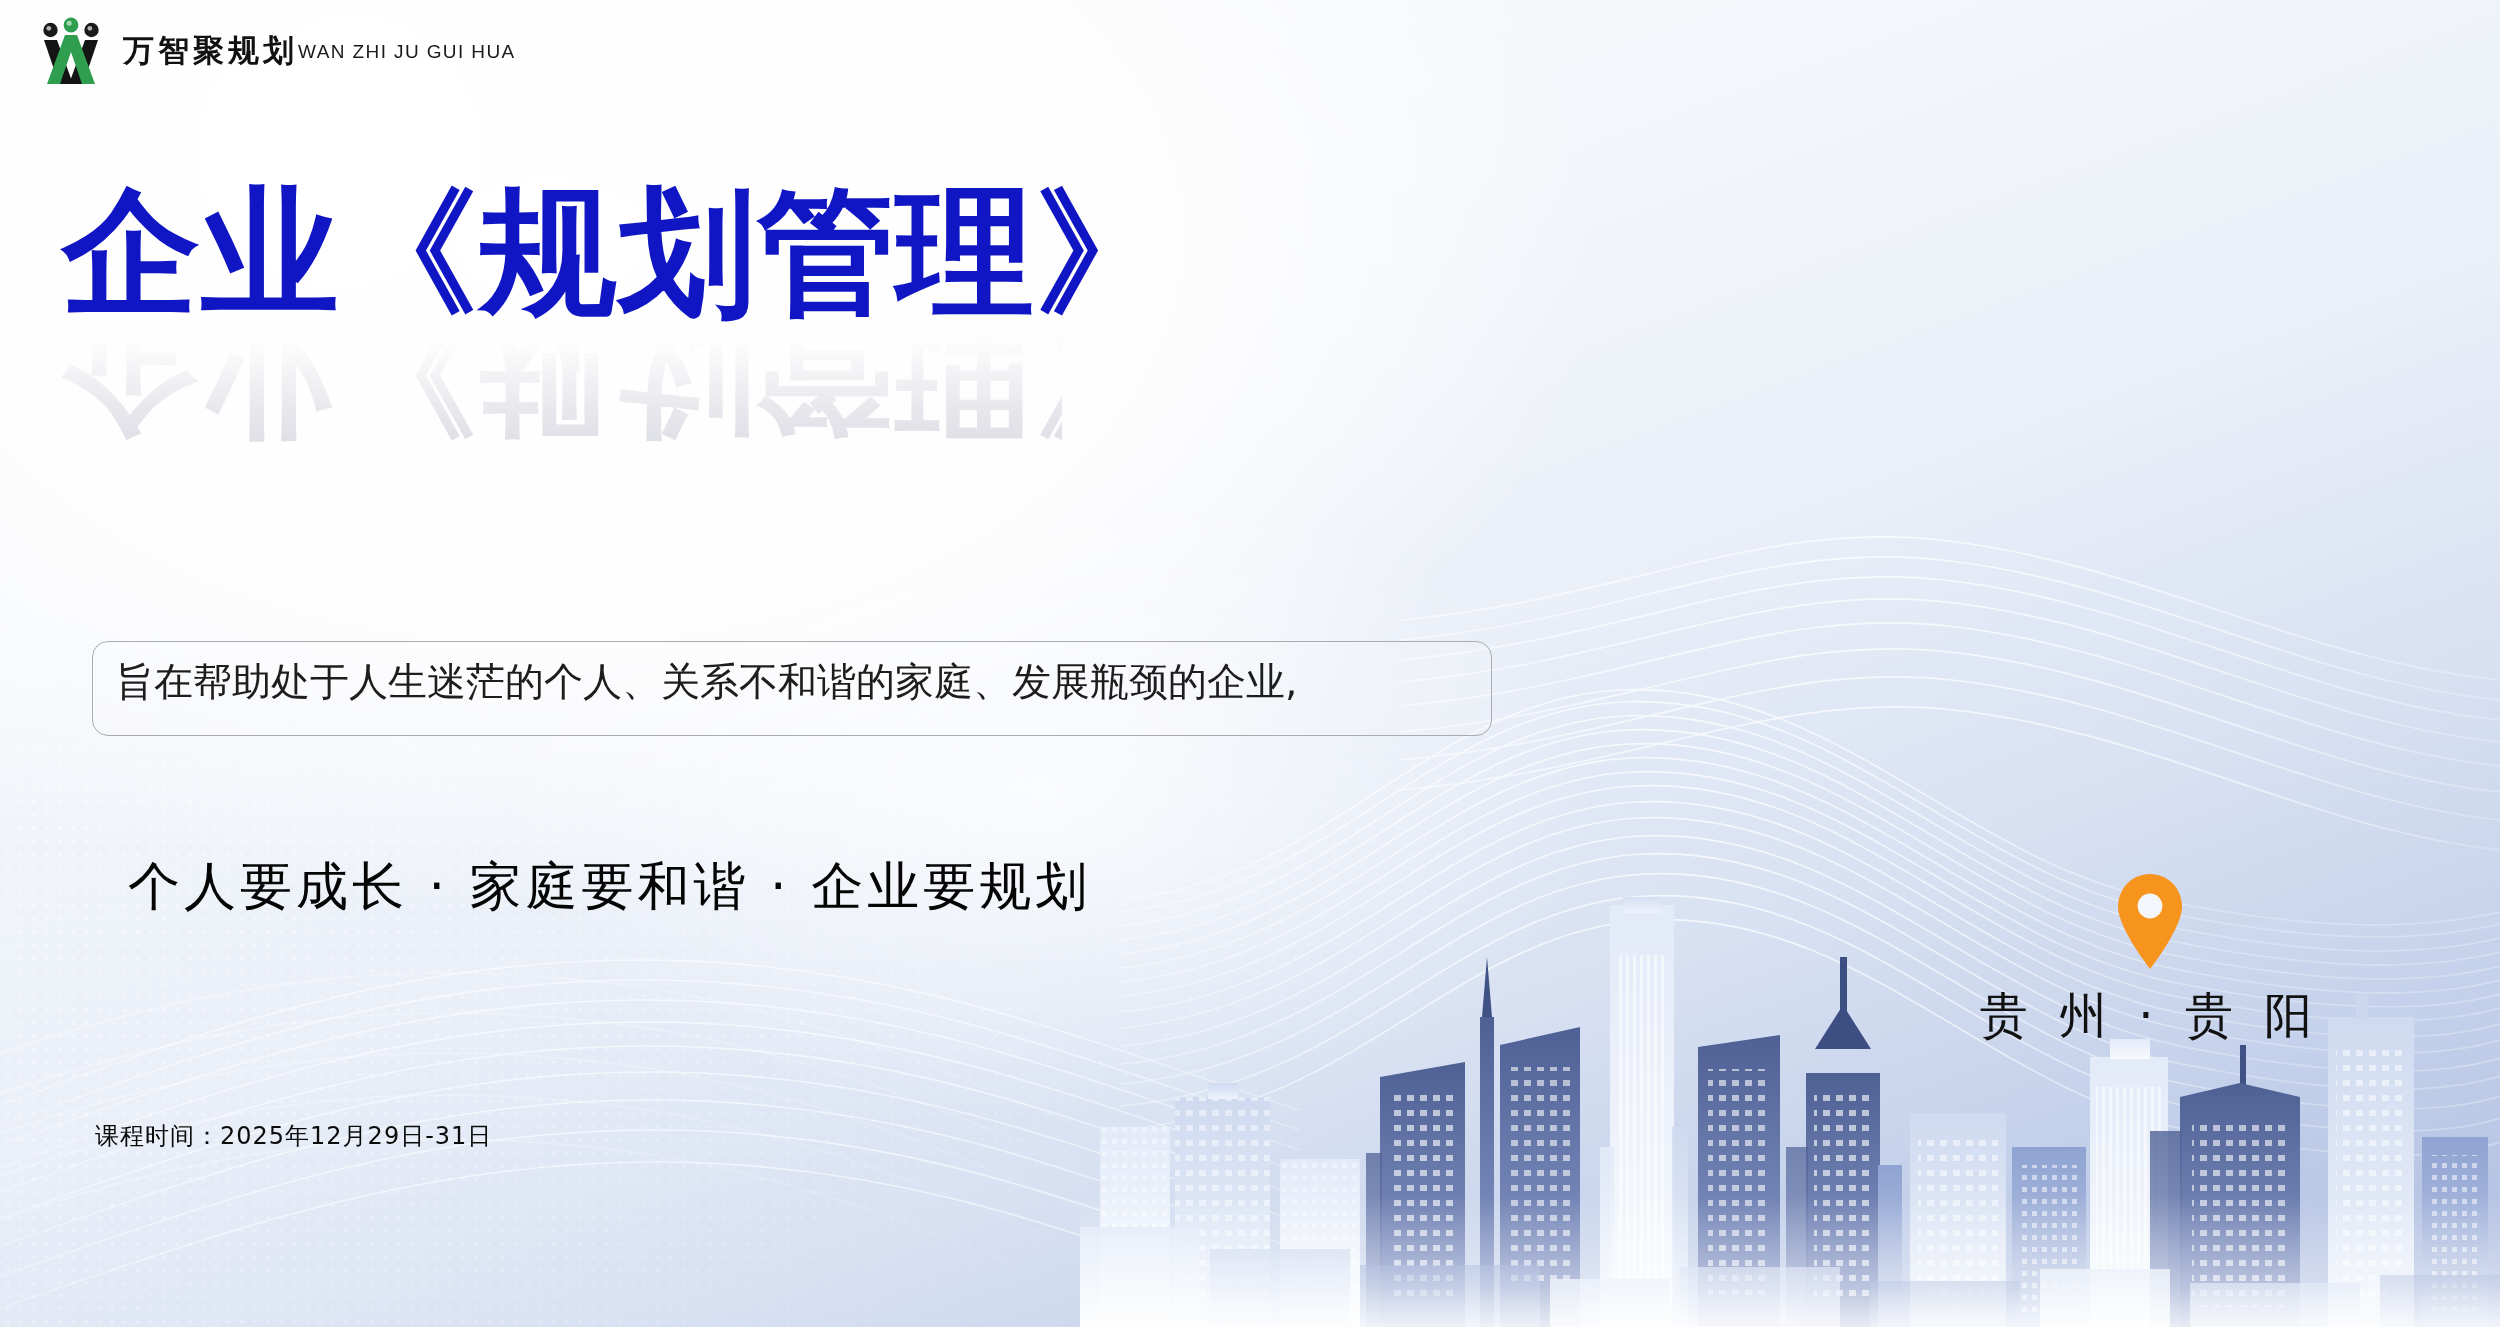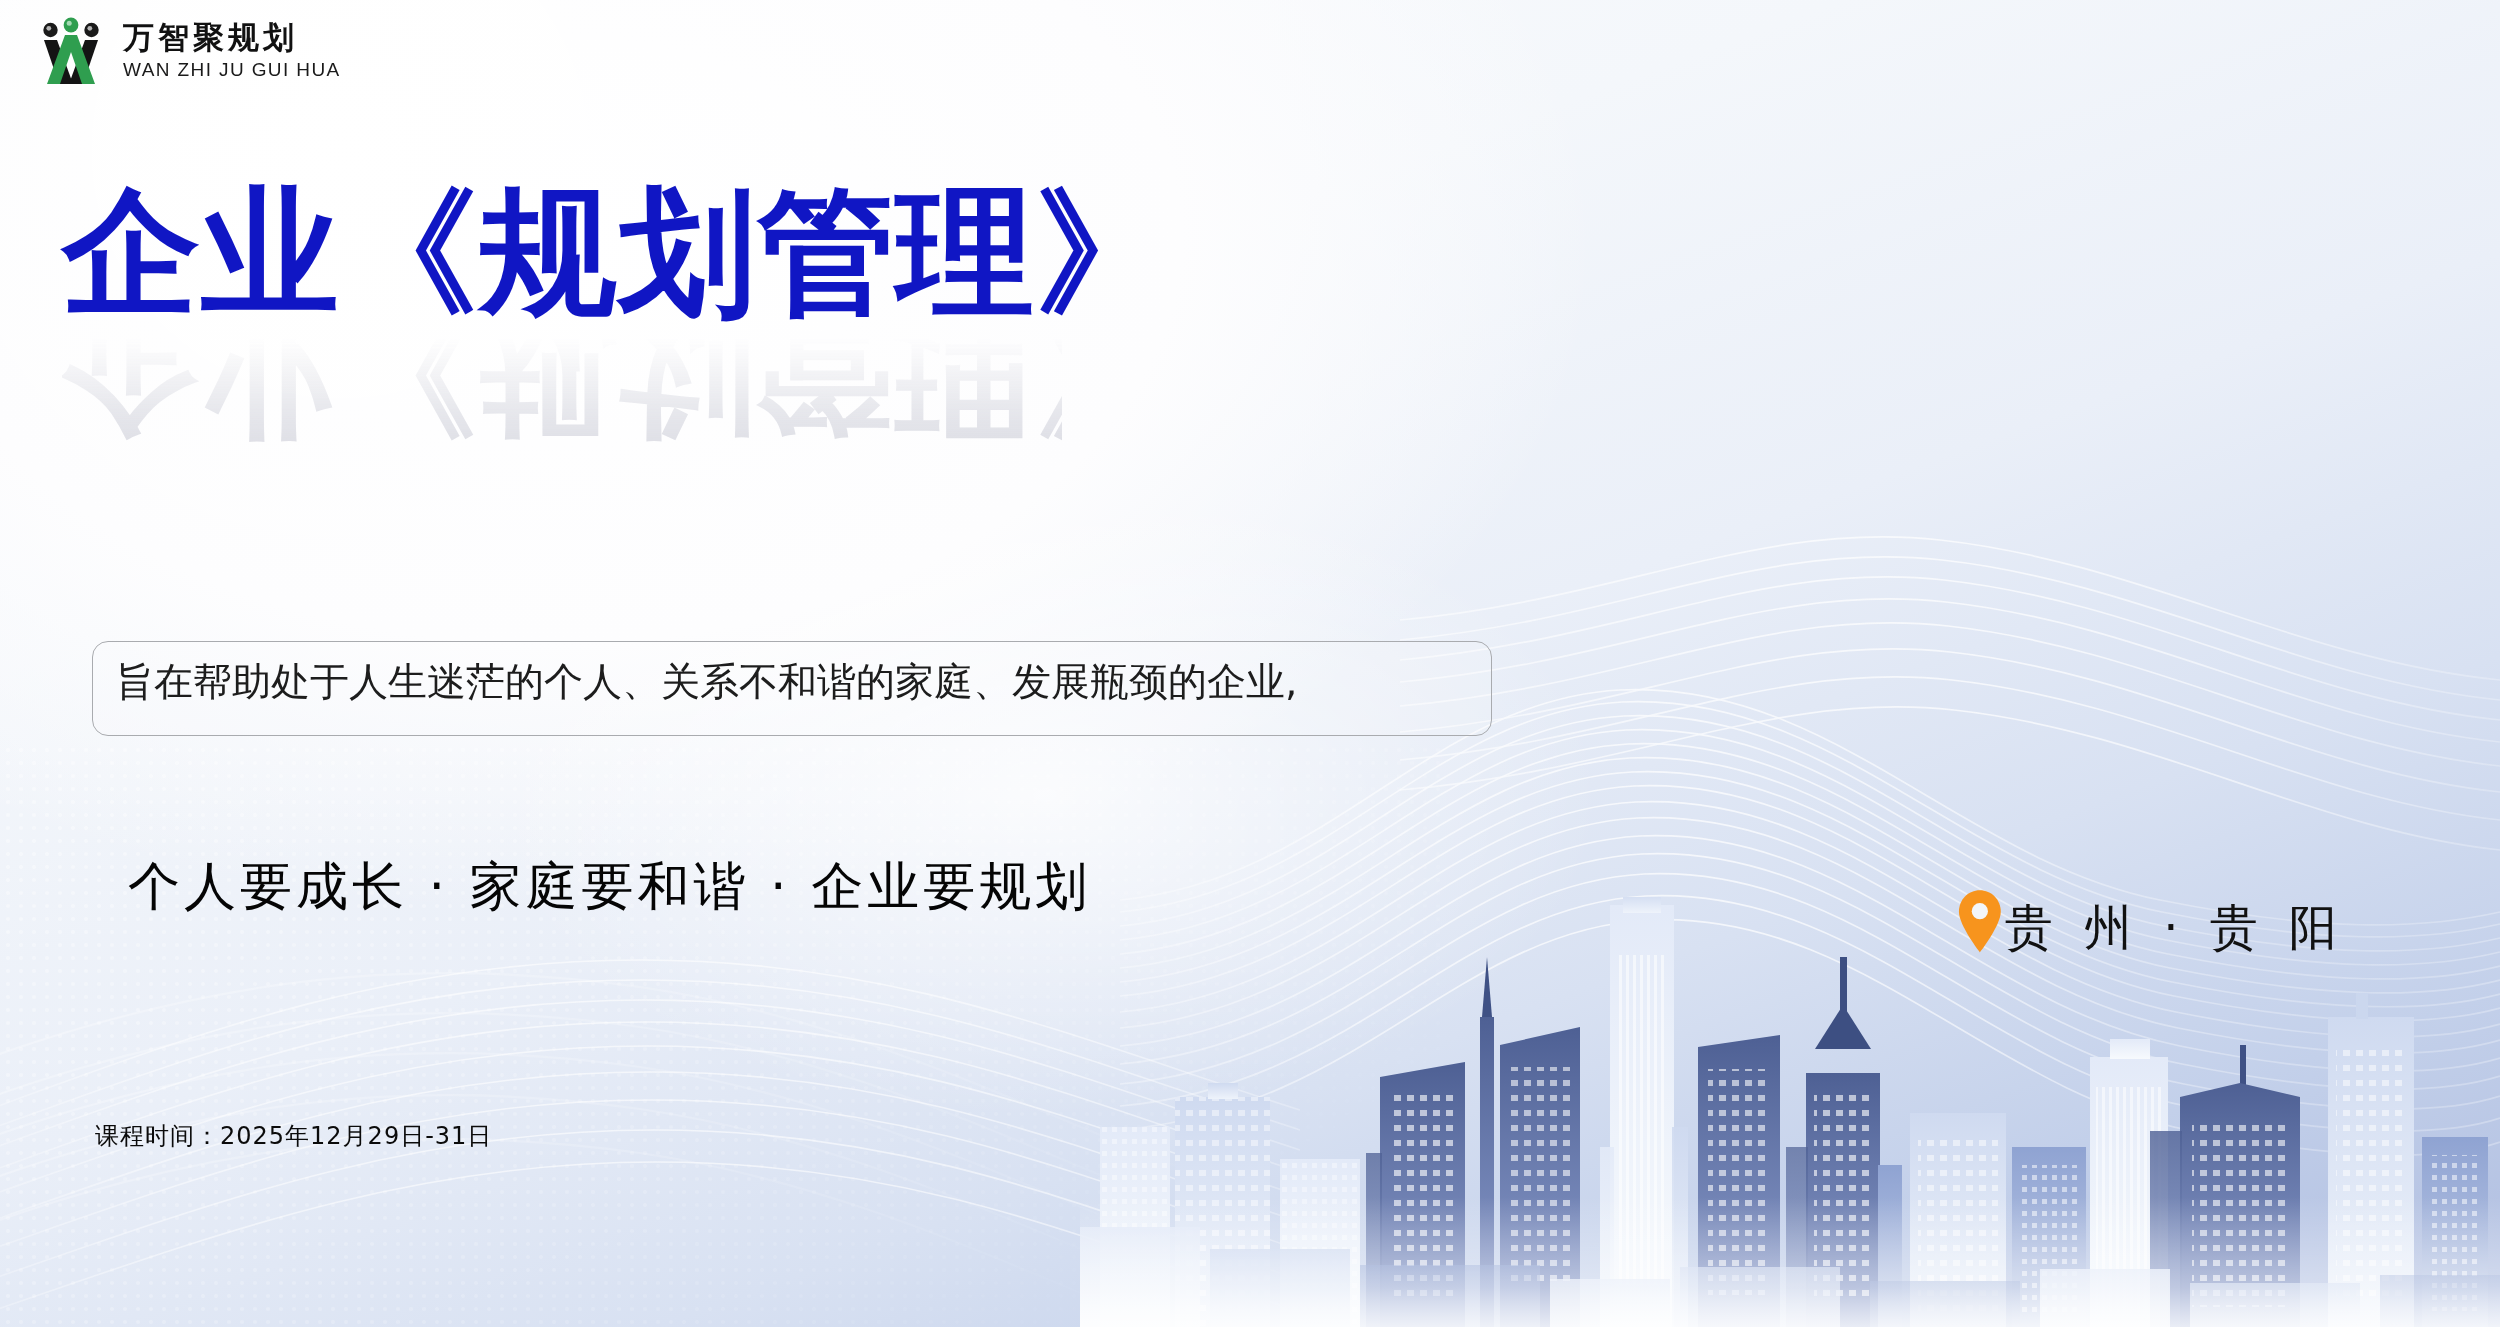--- a/index.html
+++ b/index.html
@@ -33,7 +33,7 @@
   
   .logo{position:absolute;left:33px;top:14px;display:flex;align-items:center;gap:14px;}
   .logo-mark{width:76px;height:72px;flex:0 0 auto;}
-  .logo-text{display:flex;flex-direction:column;justify-content:center;line-height:1;}
+  .logo-text{display:flex;justify-content:center;line-height:1;}
   .logo-cn{
     font-family:"Liberation Serif","DejaVu Serif",serif;
     font-size:31px;font-weight:700;color:#111;letter-spacing:4px;

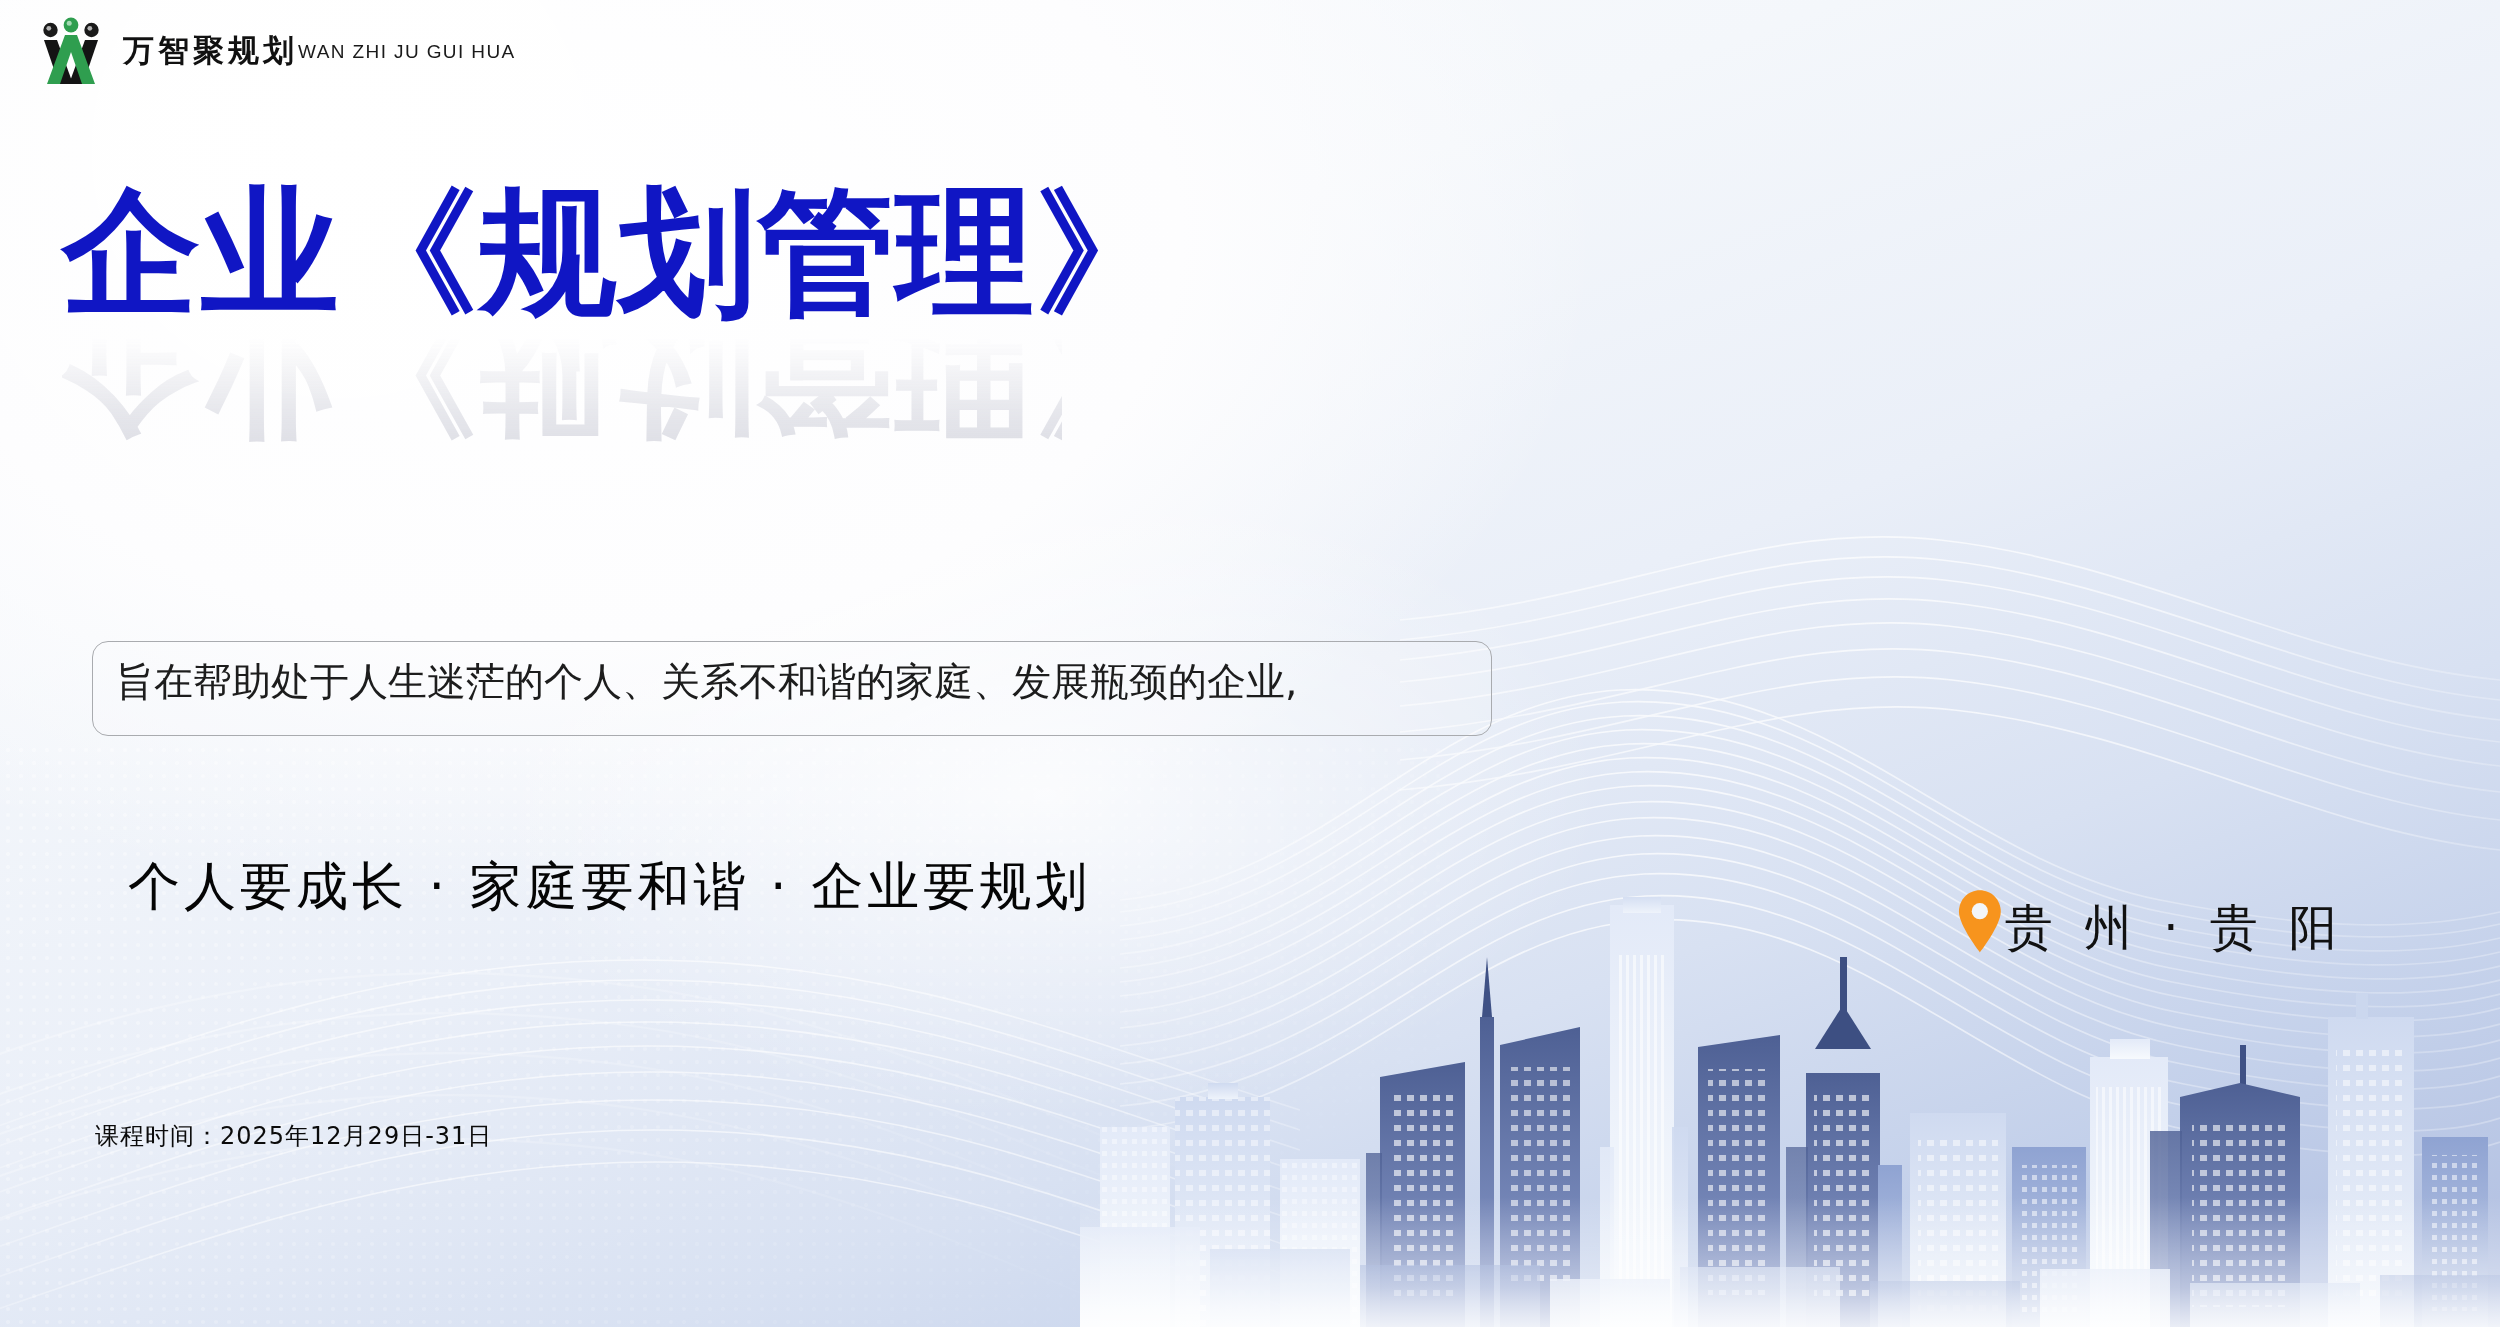--- a/index.html
+++ b/index.html
@@ -83,7 +83,7 @@
   
   .loc-block{
     position:absolute;left:1955px;top:872px;width:390px;
-    display:flex;flex-direction:row;align-items:center;
+    display:flex;flex-direction:column;align-items:center;
   }
   .pin{width:76px;height:98px;}
   .loc-city{

